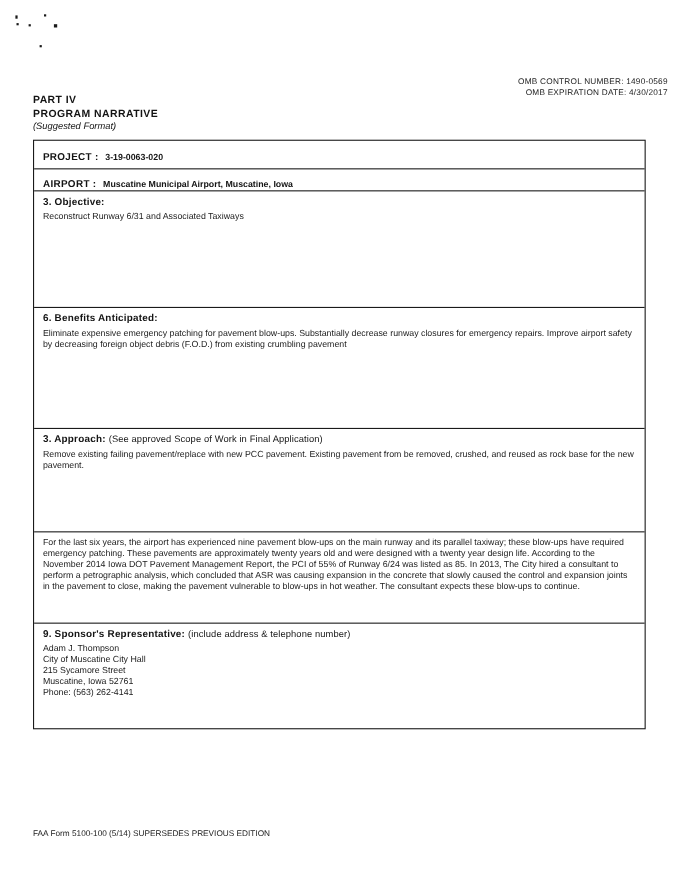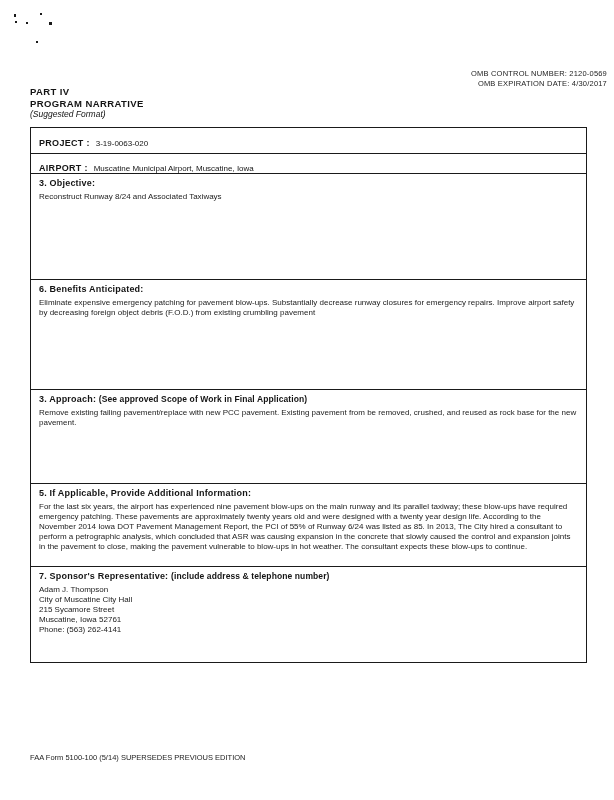--- a/index.html
+++ b/index.html
@@ -119,7 +119,7 @@
   <div class="speck" style="left:36px;top:41px;width:2px;height:2px;"></div>
 
   <div class="omb">
-    <div>OMB CONTROL NUMBER: 2120-0569</div>
+    <div>OMB CONTROL NUMBER: 1490-0569</div>
     <div>OMB EXPIRATION DATE: 4/30/2017</div>
   </div>
 

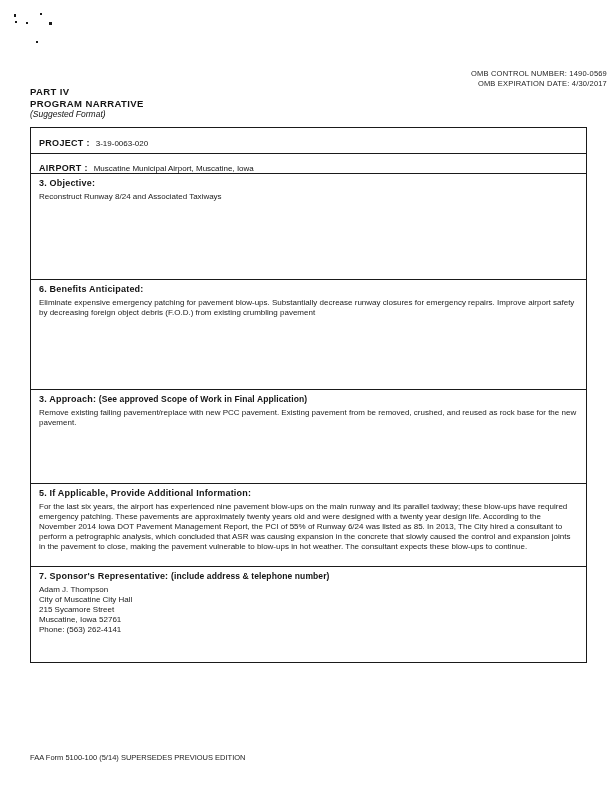--- a/index.html
+++ b/index.html
@@ -75,6 +75,7 @@
   .field-value {
     font-size: 8px;
     margin-left: 6px;
+    font-weight: bold;
   }
   .sec-head {
     font-weight: bold;

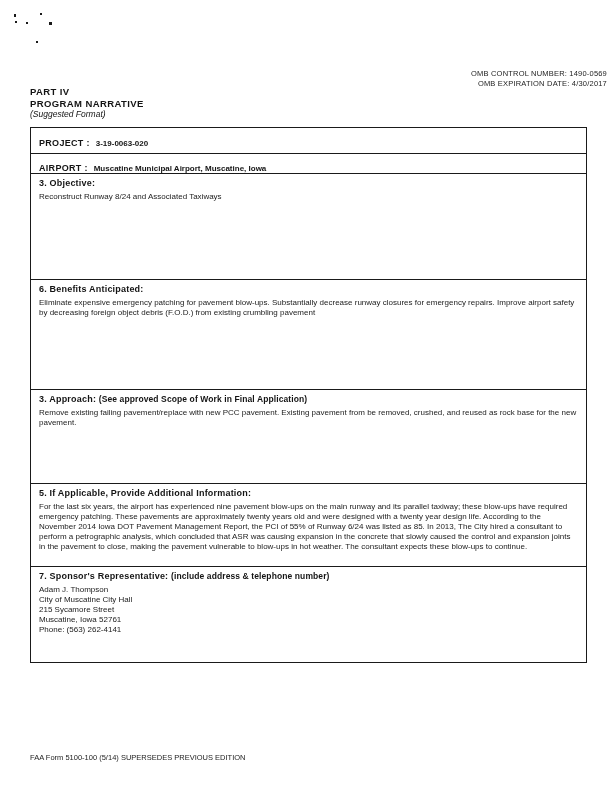--- a/index.html
+++ b/index.html
@@ -142,7 +142,7 @@
 
     <div class="row sec-1">
       <div class="sec-head">3. Objective:</div>
-      <div class="sec-body">Reconstruct Runway 8/24 and Associated Taxiways</div>
+      <div class="sec-body">Reconstruct Runway 6/31 and Associated Taxiways</div>
     </div>
 
     <div class="row sec-2">

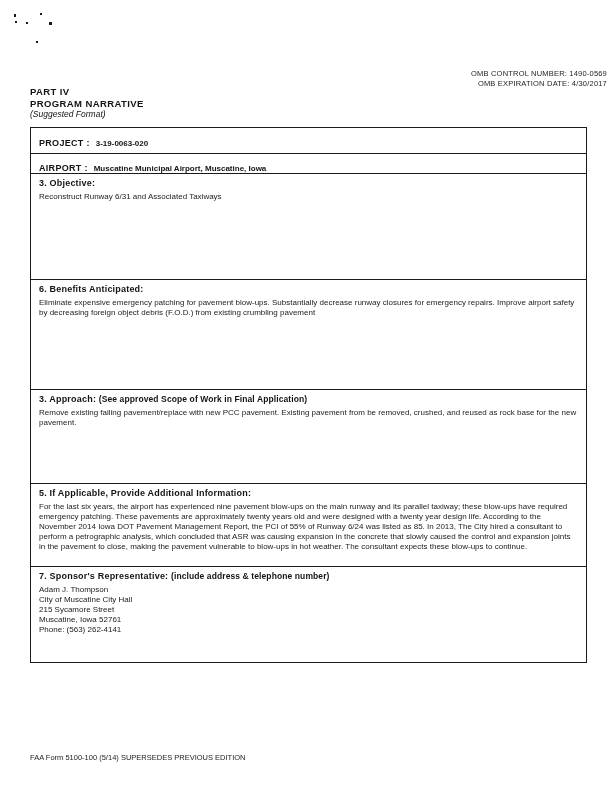--- a/index.html
+++ b/index.html
@@ -84,7 +84,7 @@
     margin-bottom: 4px;
   }
   .sec-note {
-    font-weight: bold;
+    font-weight: normal;
     font-size: 8.5px;
     letter-spacing: 0.1px;
     margin-top: 31px;

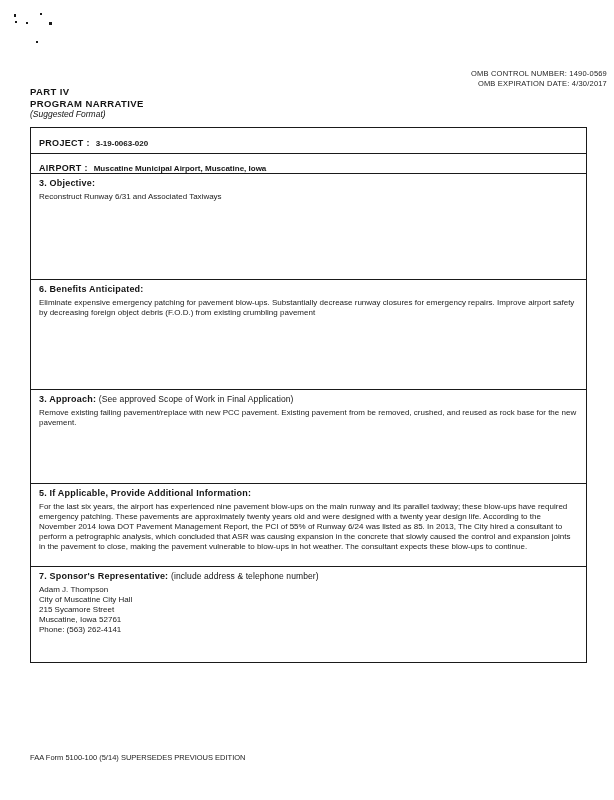--- a/index.html
+++ b/index.html
@@ -157,7 +157,6 @@
 
 
     <div class="row sec-5">
-      <div class="sec-head">5. If Applicable, Provide Additional Information:</div>
       <div class="sec-body">For the last six years, the airport has experienced nine pavement blow-ups on the main runway and its parallel taxiway; these blow-ups have required emergency patching.  These pavements are approximately twenty years old and were designed with a twenty year design life.  According to the November 2014 Iowa DOT Pavement Management Report, the PCI of 55% of Runway 6/24 was listed as 85.  In 2013, The City hired a consultant to perform a petrographic analysis, which concluded that ASR was causing expansion in the concrete that slowly caused the control and expansion joints in the pavement to close, making the pavement vulnerable to blow-ups in hot weather.  The consultant expects these blow-ups to continue.</div>
     </div>
 

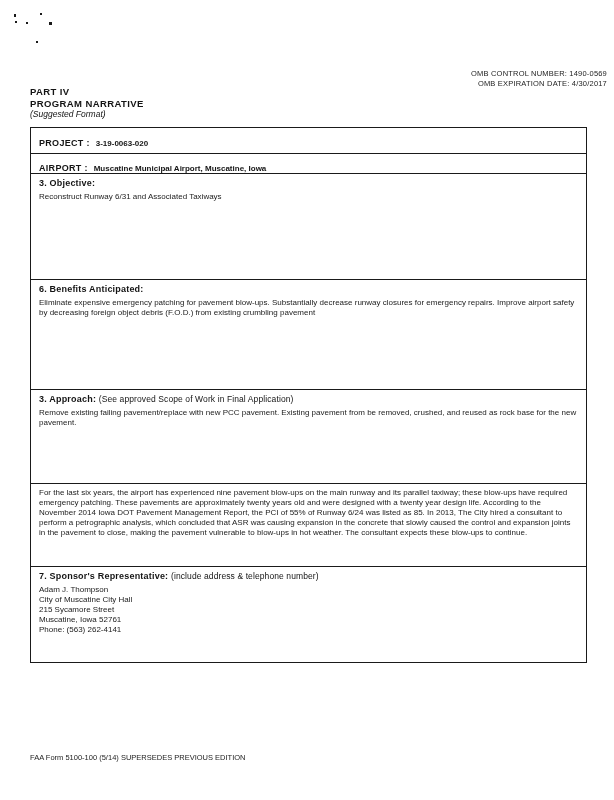--- a/index.html
+++ b/index.html
@@ -161,7 +161,7 @@
     </div>
 
     <div class="row sec-6">
-      <div class="sec-head"><span>7. Sponsor's Representative:</span> <span class="sec-note">(include address &amp; telephone number)</span></div>
+      <div class="sec-head"><span>9. Sponsor's Representative:</span> <span class="sec-note">(include address &amp; telephone number)</span></div>
       <div class="sec-body">Adam J. Thompson
 City of Muscatine City Hall
 215 Sycamore Street

